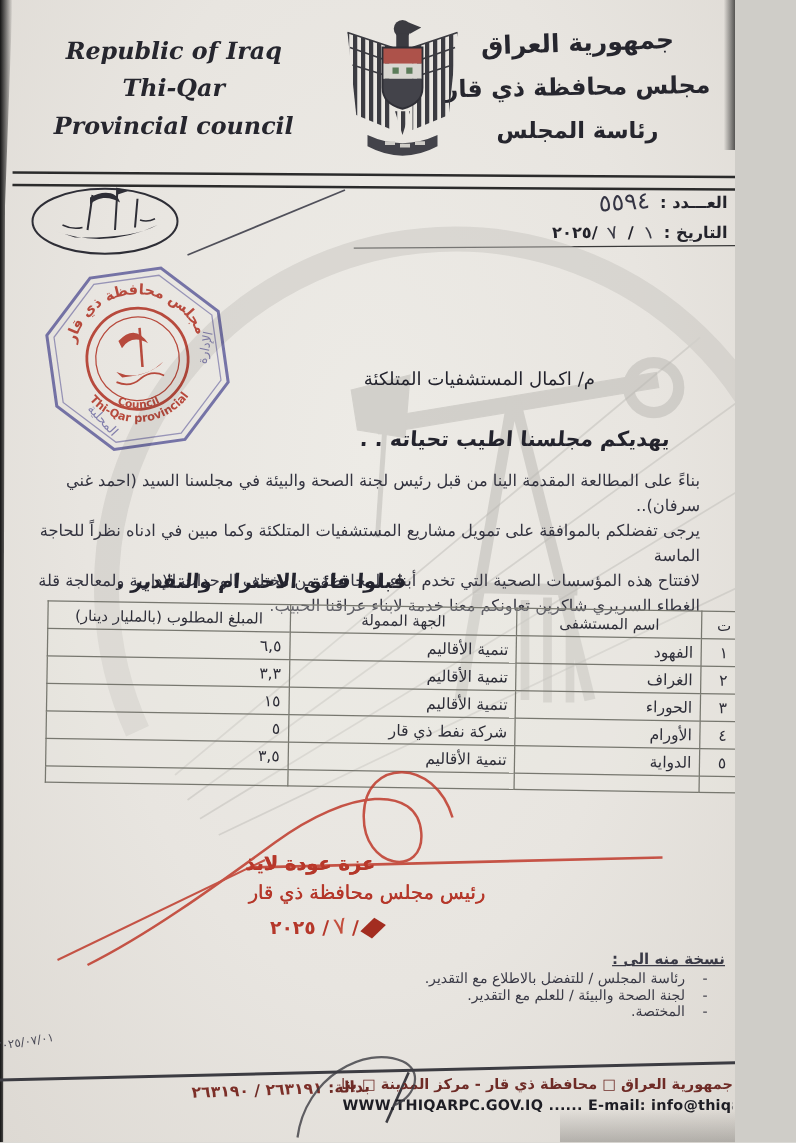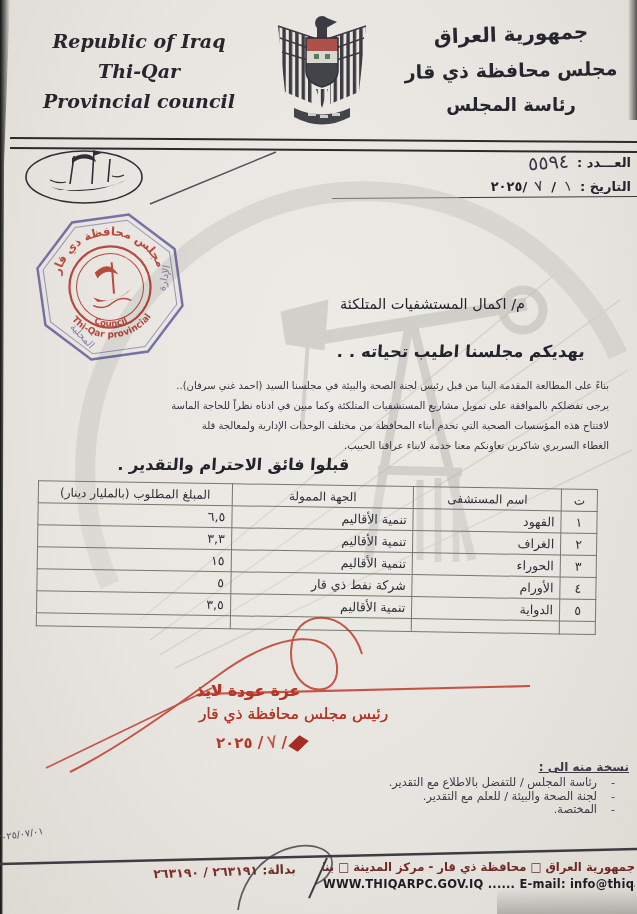--- a/index.html
+++ b/index.html
@@ -4,7 +4,7 @@
 <style>
   html,body{margin:0;padding:0;}
   body{width:637px;height:914px;overflow:hidden;background:#cfcdc8;font-family:"DejaVu Sans",sans-serif;}
-  .page{position:relative;width:637px;height:914px;overflow:hidden;color:#2f2f38;
+  .page{position:relative;width:588px;height:914px;overflow:hidden;color:#2f2f38;
         background:radial-gradient(ellipse at 50% 40%, #edebe6 0%, #e8e5e0 55%, #ddd9d3 100%);}
   .abs{position:absolute;}
   

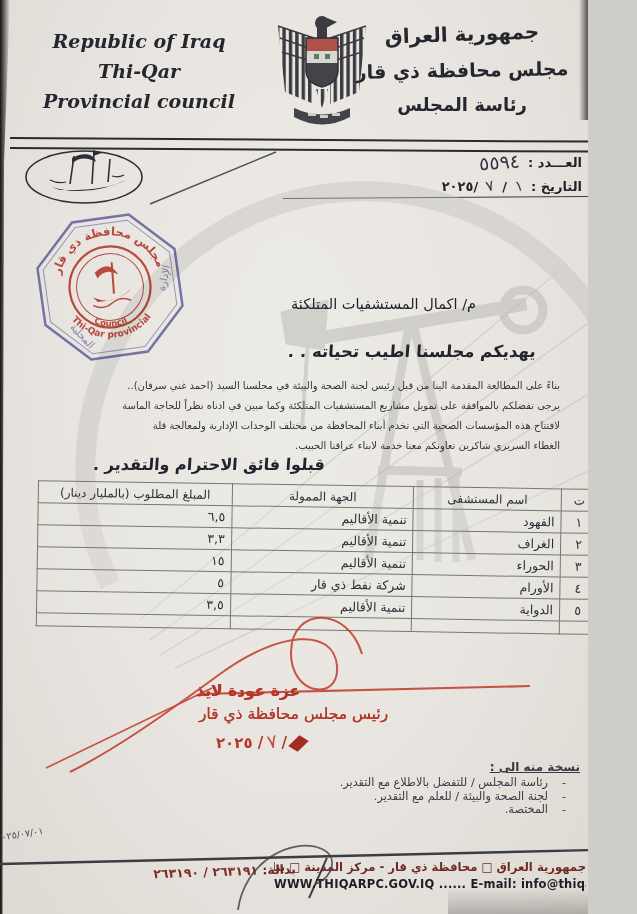--- a/index.html
+++ b/index.html
@@ -40,7 +40,7 @@
   .greeting{right:52px;top:342px;direction:rtl;font-size:16.5px;font-weight:bold;color:#23232d;
      transform:skewX(-4deg);z-index:5;}
   .bodytext{left:28px;right:28px;top:376px;direction:rtl;text-align:right;
-     font-size:10px;line-height:20px;color:#33333f;z-index:5;}
+     font-size:13px;line-height:20px;color:#33333f;z-index:5;}
   .closing{left:0;right:170px;top:455px;text-align:center;direction:rtl;
      font-size:16px;font-weight:bold;color:#23232d;transform:skewX(-4deg);z-index:5;}
   

